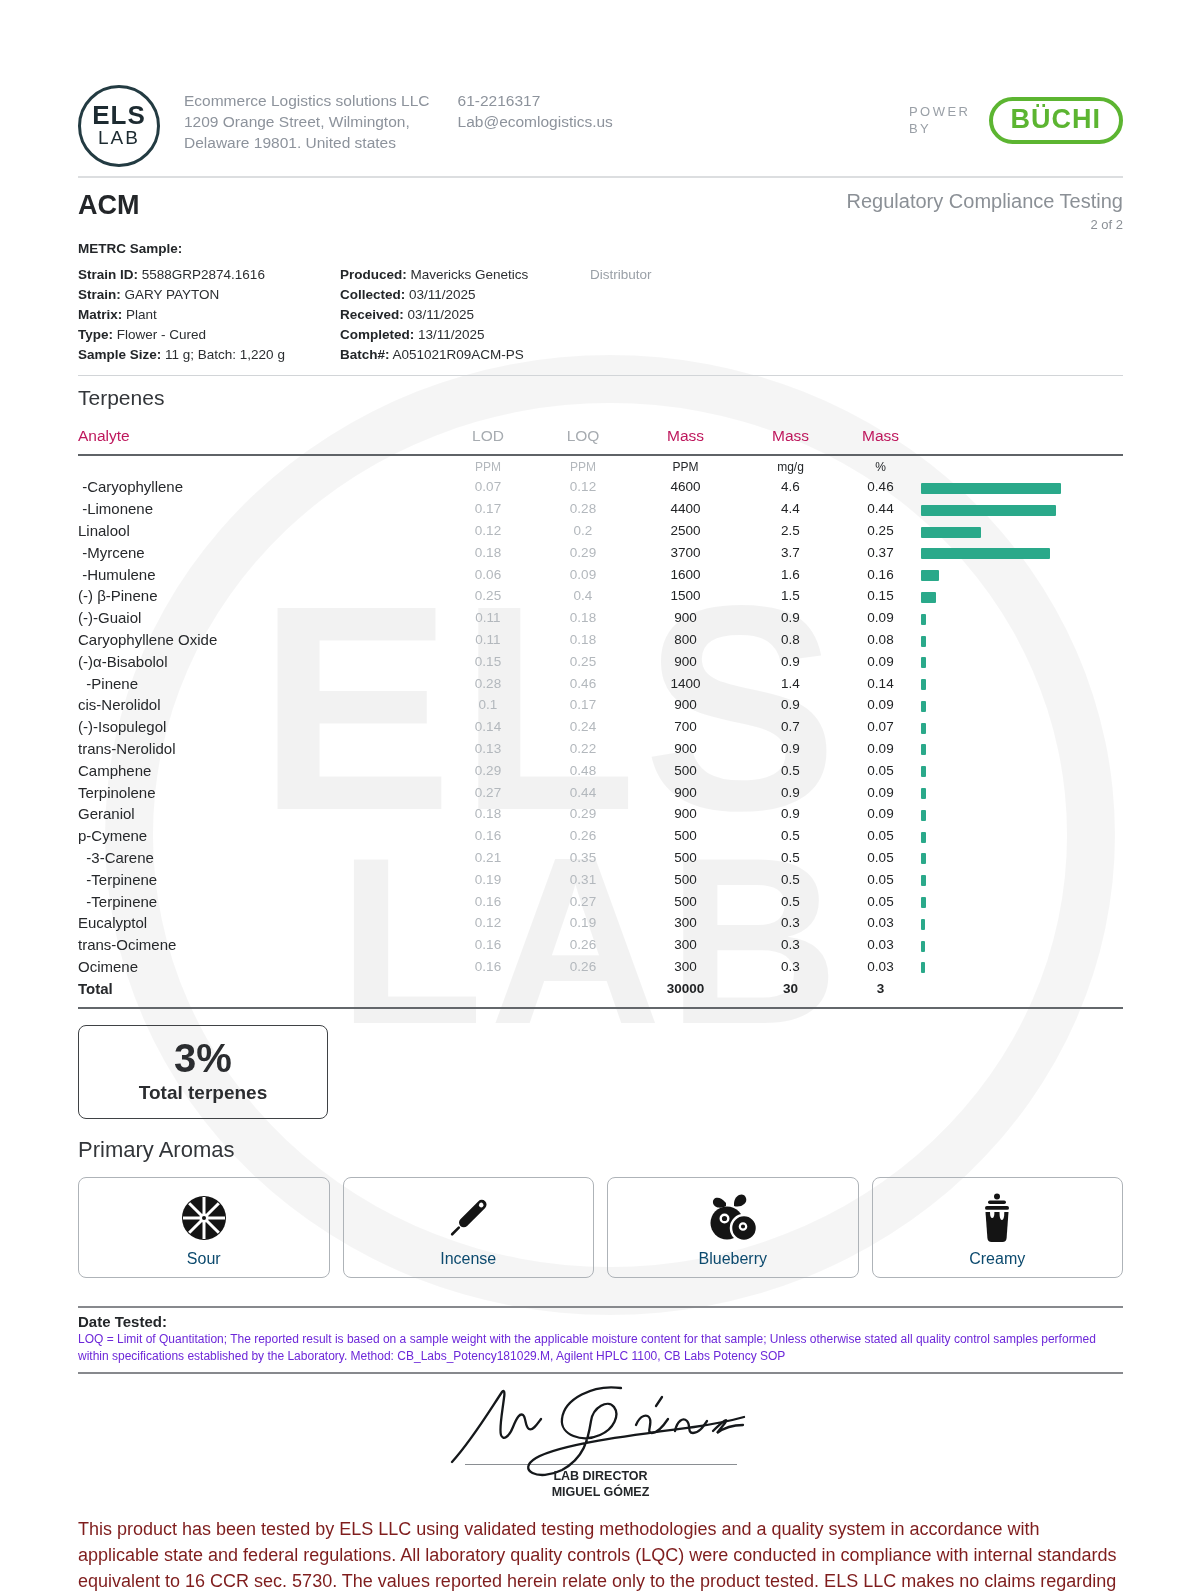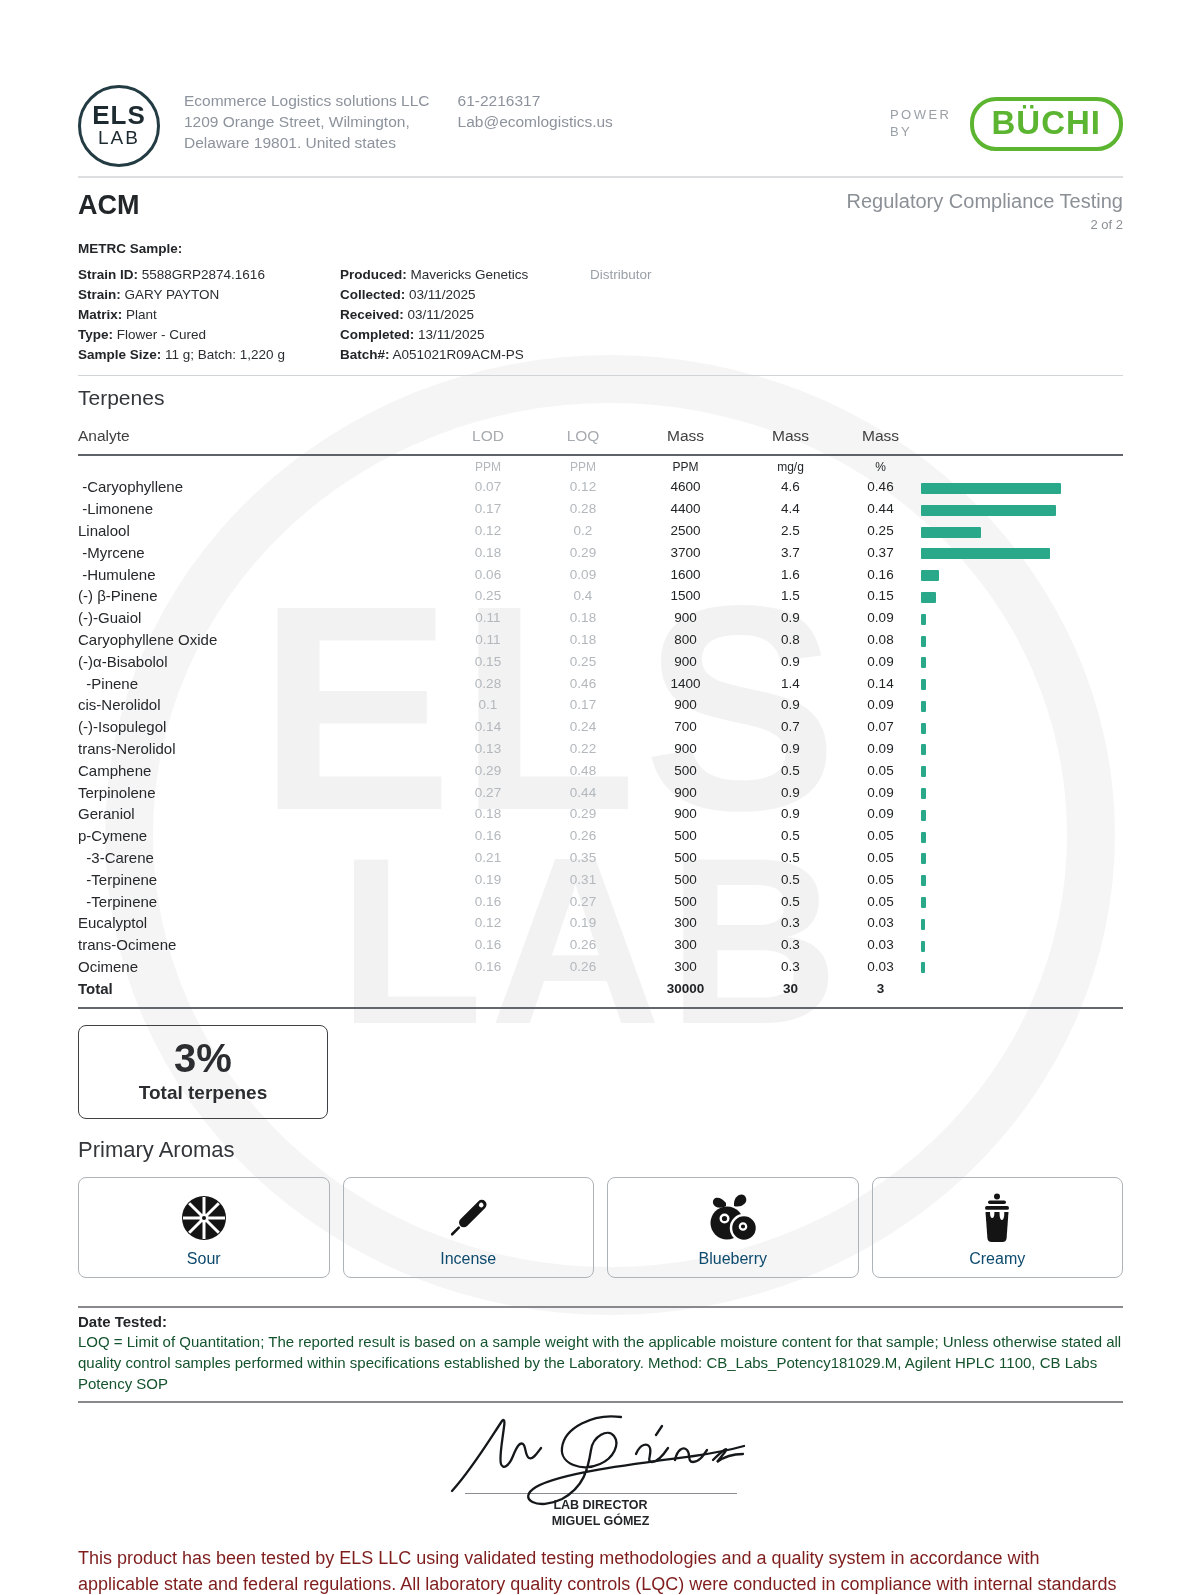--- a/index.html
+++ b/index.html
@@ -24,7 +24,7 @@
   .hdr-contact { margin-left:28px; margin-top:6px; color:#8d939c; font-size:15.5px; line-height:1.35; }
   .hdr-right { margin-left:auto; display:flex; align-items:center; margin-top:12px; }
   .powerby { color:#9aa0a7; font-size:13px; letter-spacing:2.5px; line-height:1.3; margin-right:18px; text-align:left; }
-  .buchi { border:4px solid #5cb531; border-radius:26px; color:#5cb531; font-weight:bold; font-size:33px; letter-spacing:1px; padding:3px 18px 5px; }
+  .buchi { border:4px solid #5cb531; border-radius:26px; color:#5cb531; font-weight:bold; font-size:27px; letter-spacing:1px; padding:3px 18px 5px; }
 
   .rule { border:0; border-top:2px solid #dcdee0; margin-top:9px; }
   .rule-thin { border:0; border-top:1px solid #d2d5d8; }

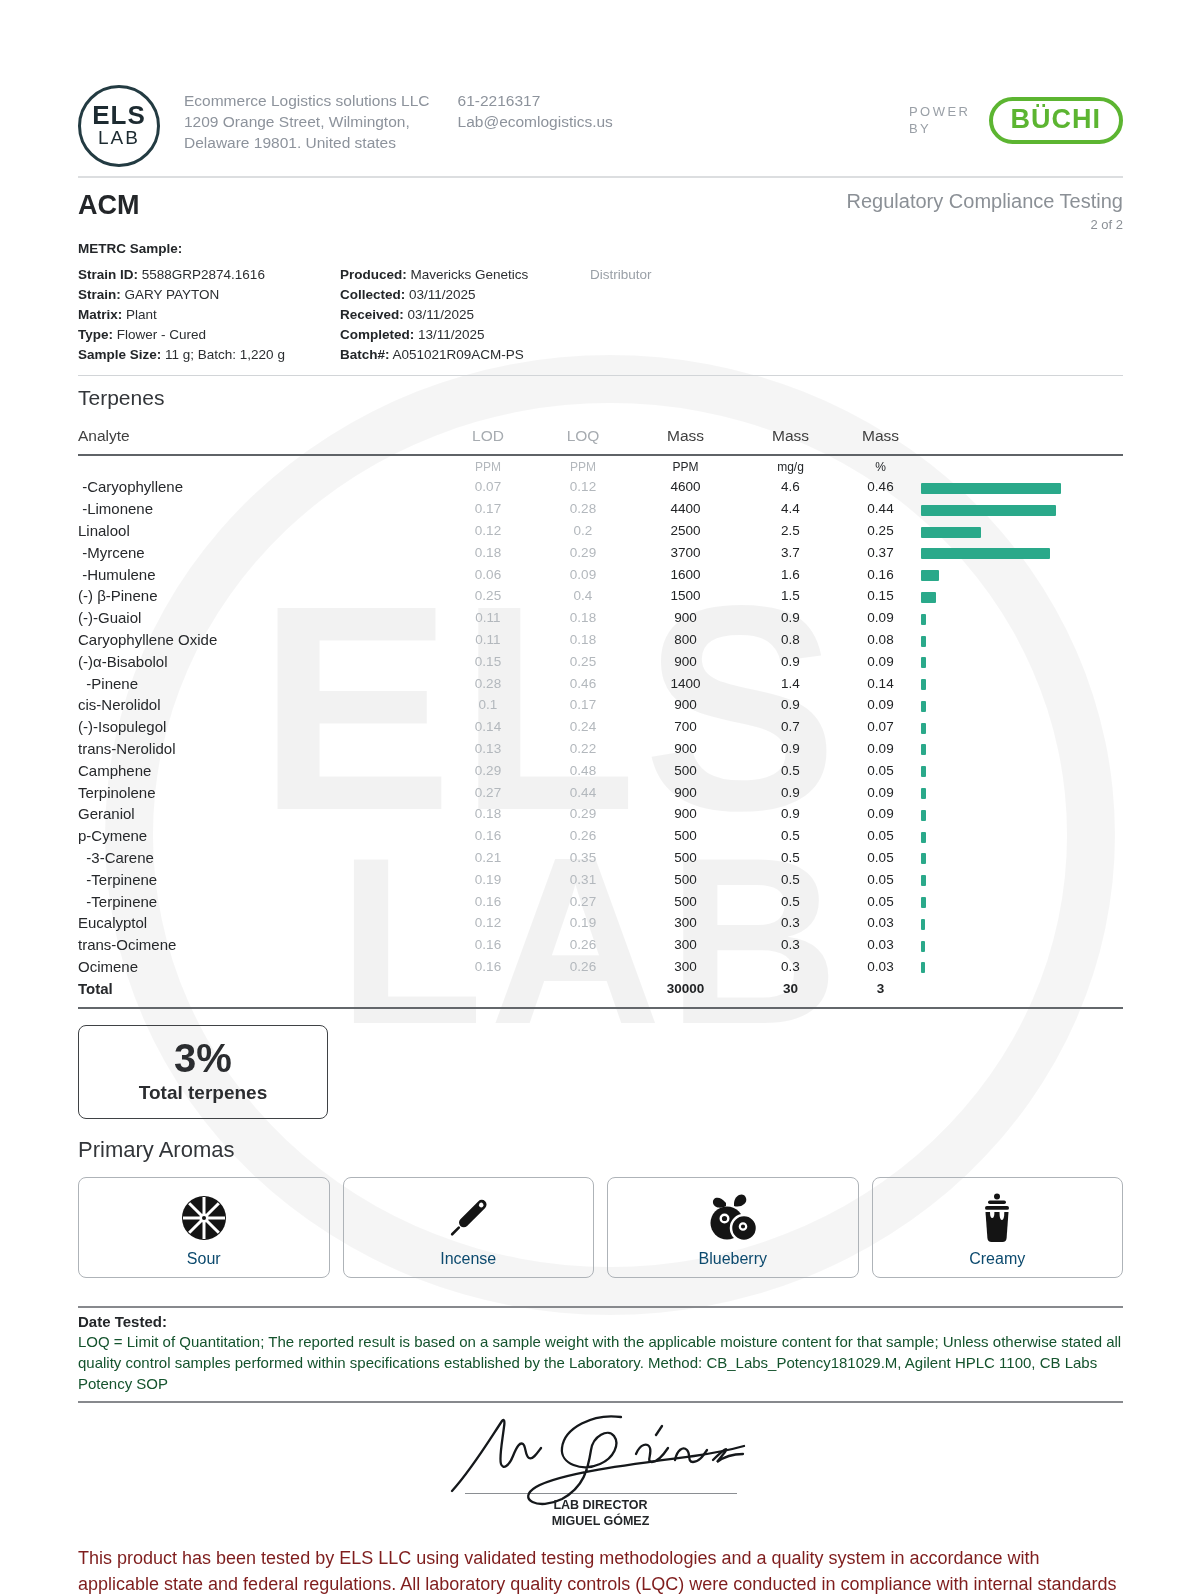--- a/index.html
+++ b/index.html
@@ -49,7 +49,7 @@
   .sec-title { font-size:21px; color:#33363a; font-weight:500; margin-top:10px; }
   .tgrid { display:grid; grid-template-columns:365px 90px 100px 105px 105px 75px 1fr; align-items:center; }
   .thead { margin-top:17px; padding-bottom:9px; border-bottom:2px solid #5f6367; font-size:15.5px; }
-  .th { text-align:center; font-weight:500; color:#404040; }
+  .th { text-align:center; font-weight:500; color:#be185d; }
   .th-an { text-align:left; }
   .th-gray { color:#a7acb1; font-weight:400; }
   .tunits { font-size:12px; padding:4px 0 2px; }

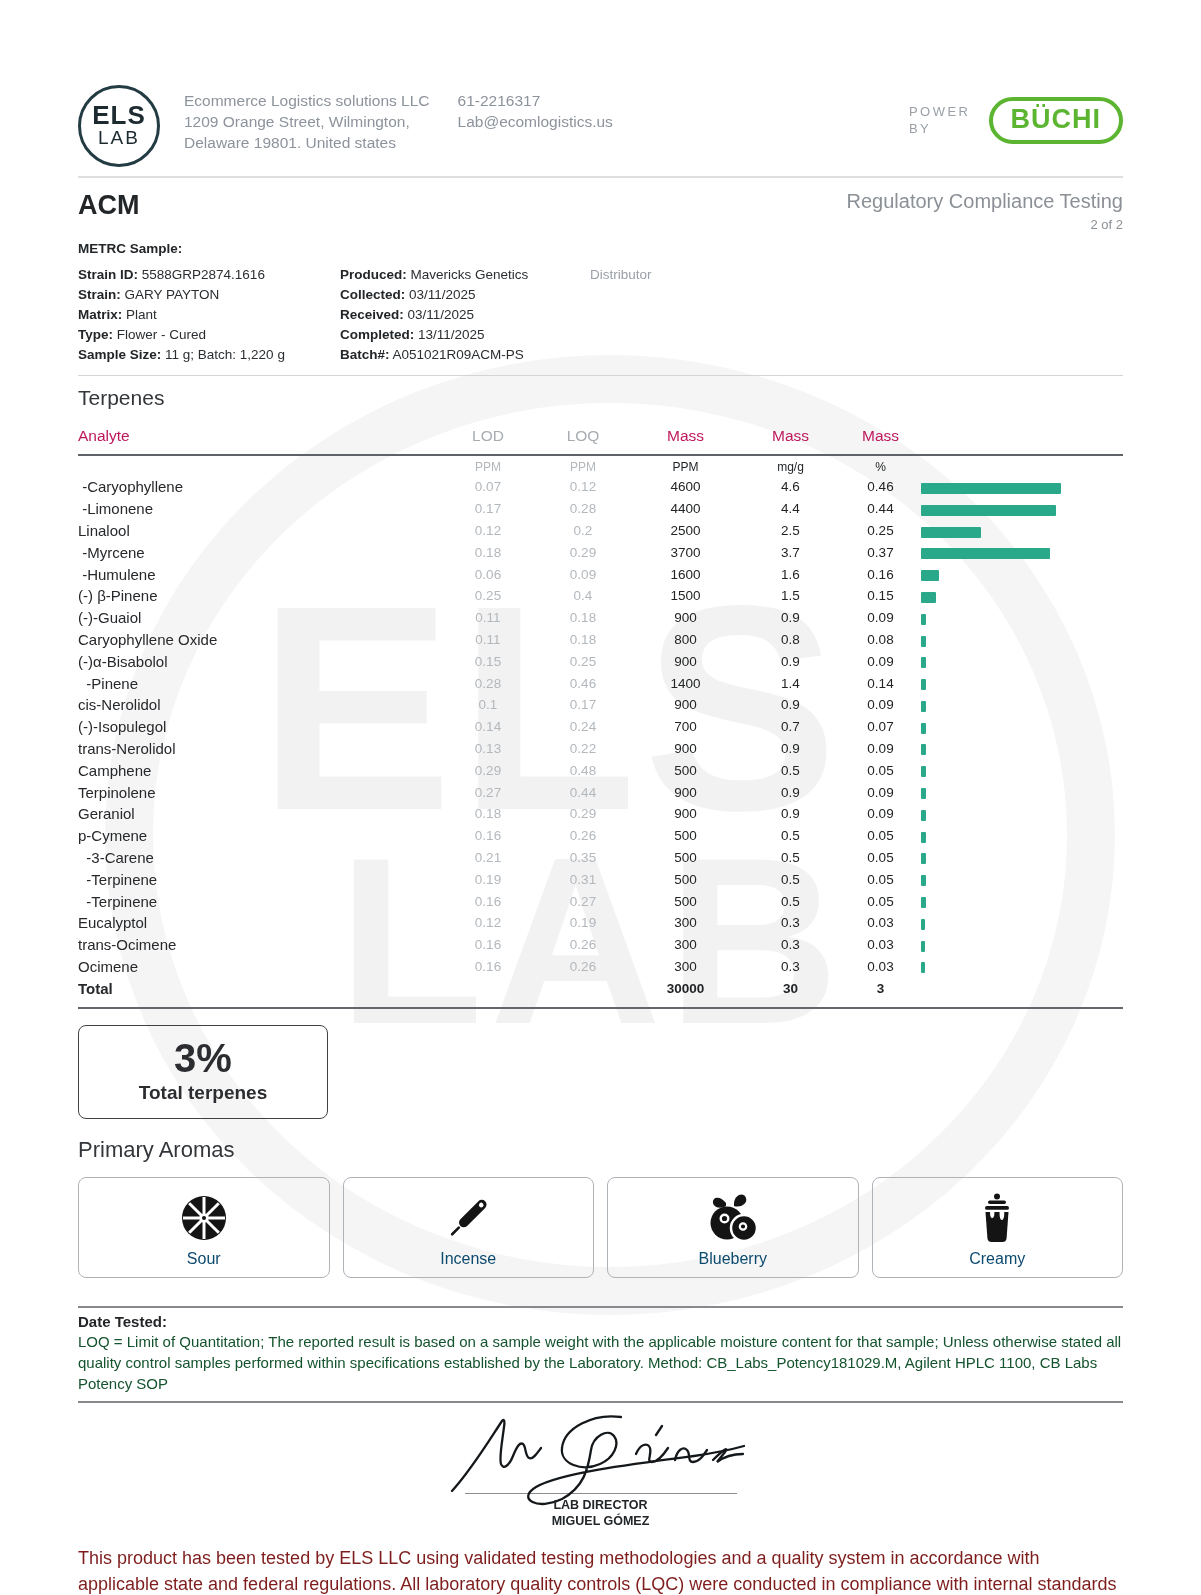--- a/index.html
+++ b/index.html
@@ -80,7 +80,7 @@
   
   .foot-rule1 { margin-top:28px; }
   .note-label { font-size:15px; font-weight:bold; margin-top:5px; }
-  .note-text { font-size:15px; color:#14532d; line-height:1.4; margin:1px 0 7px; }
+  .note-text { font-size:12px; color:#6d28d9; line-height:1.4; margin:1px 0 7px; }
   .sig-wrap { text-align:center; margin-top:8px; }
   .sig-svg { display:block; margin:0 auto -14px; }
   .sig-line { width:272px; border-top:1.5px solid #8a8e92; margin:0 auto; }

